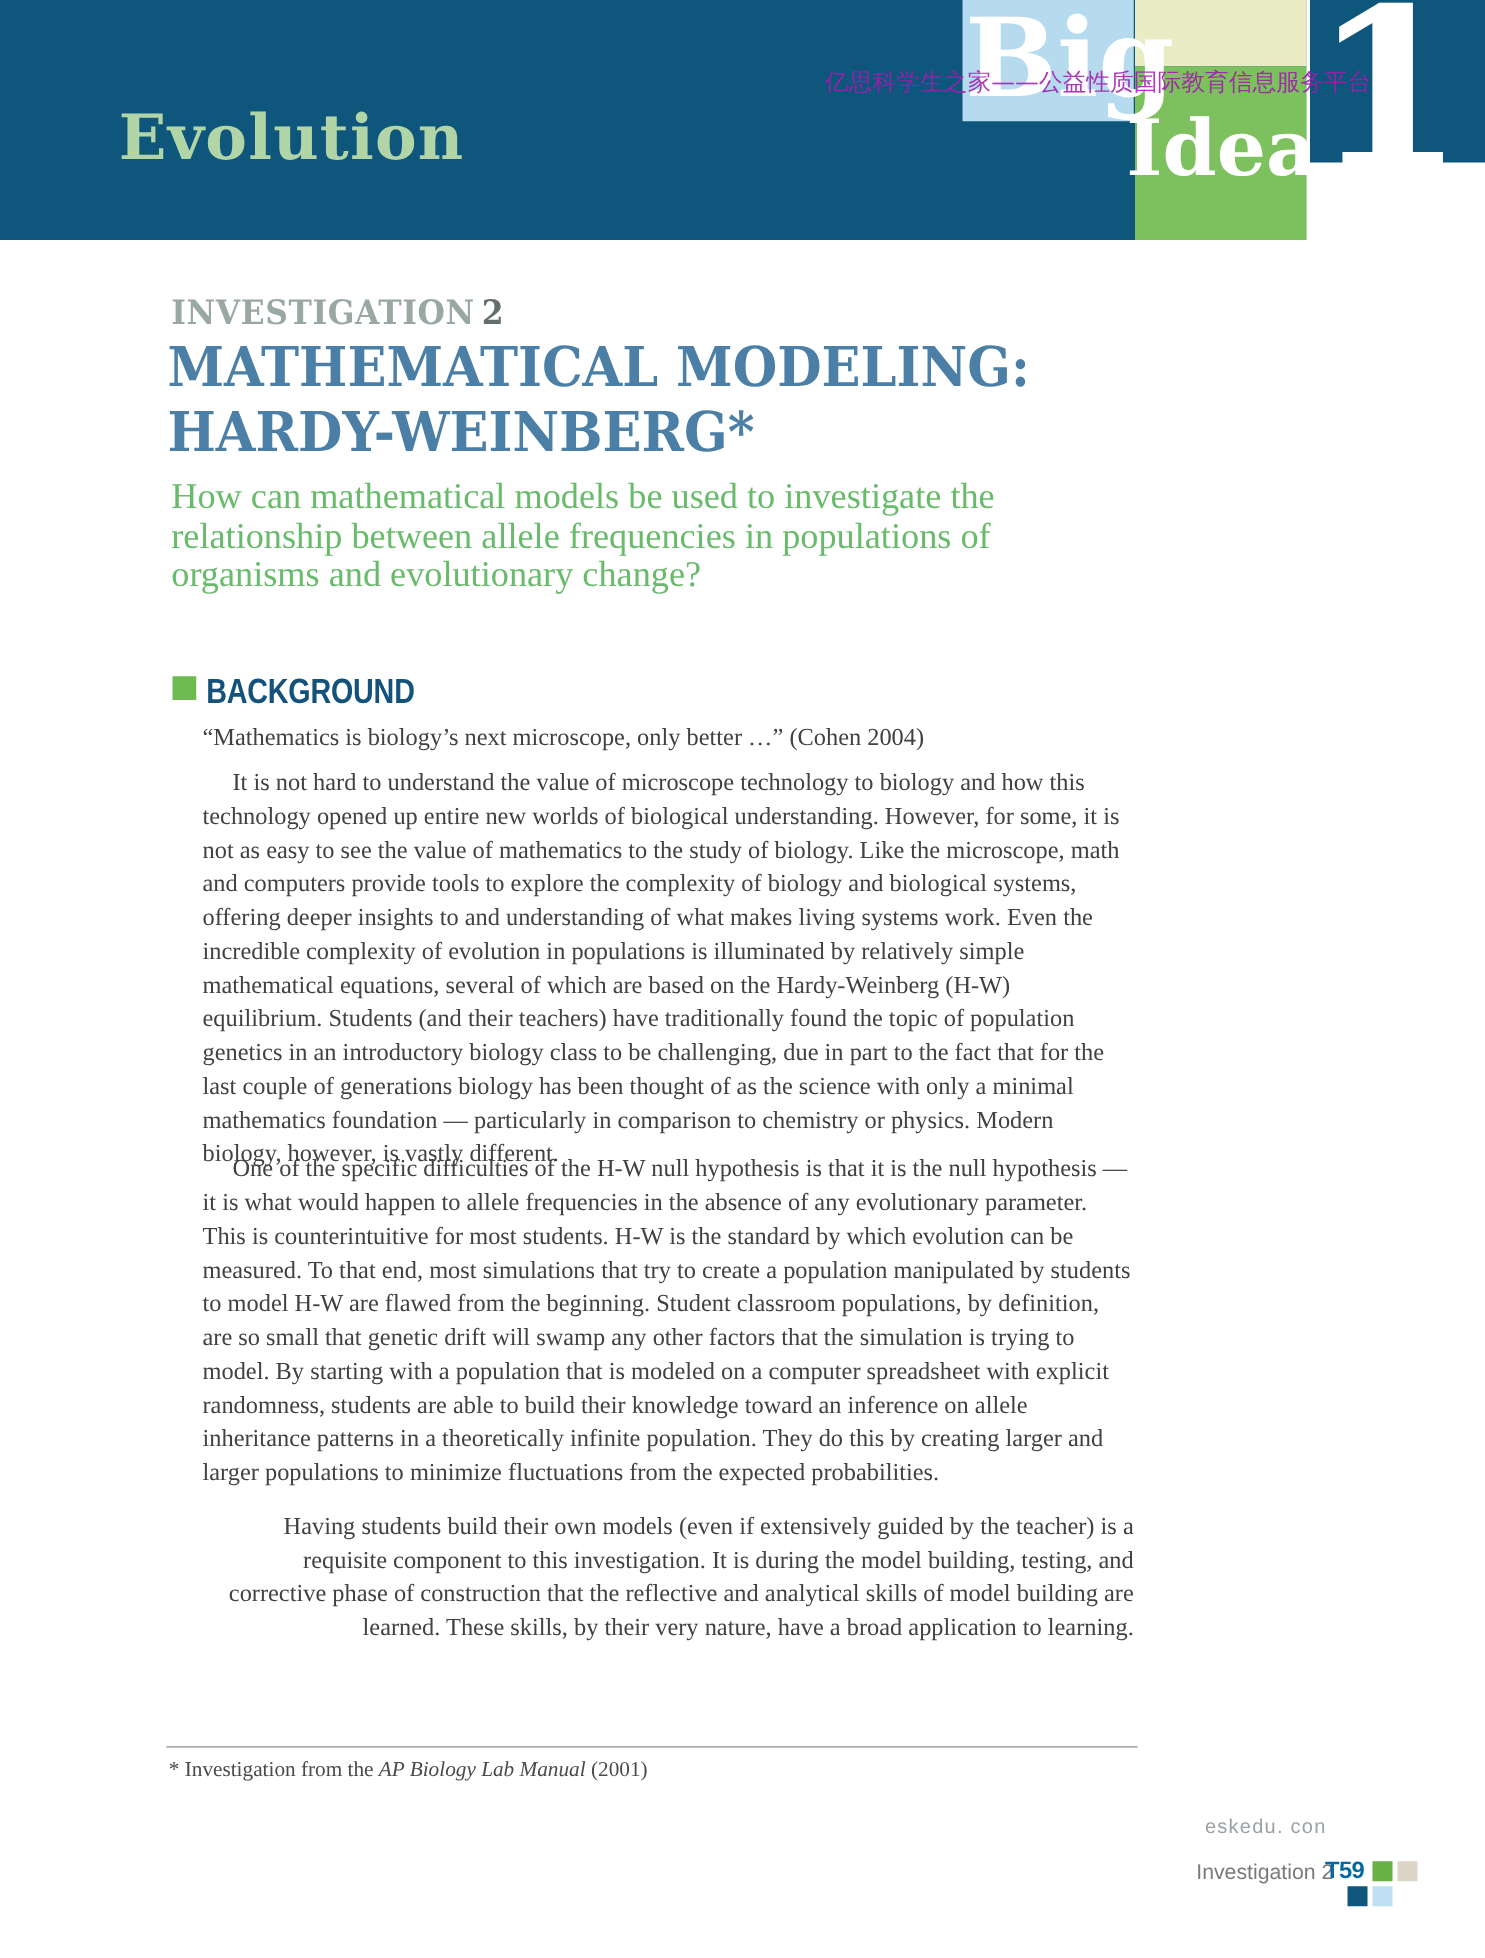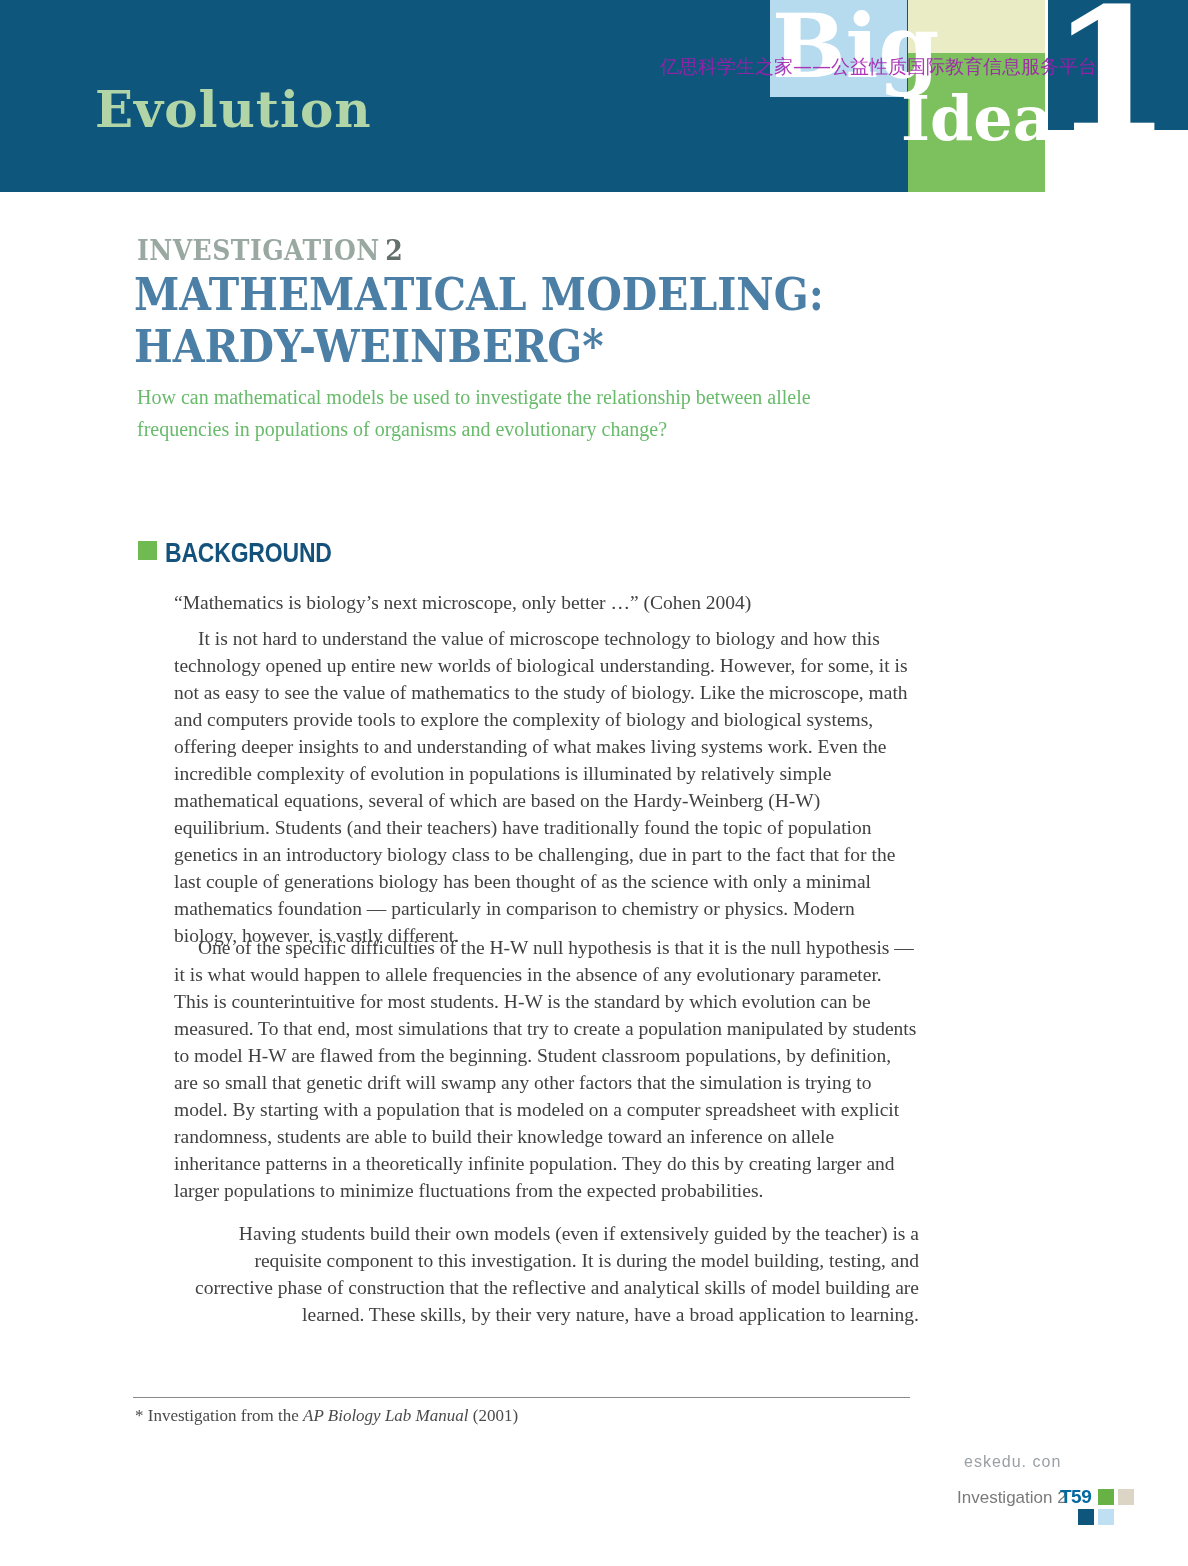--- a/index.html
+++ b/index.html
@@ -31,7 +31,7 @@
   .title{position:absolute;left:134px;top:269px;font-family:"DejaVu Serif",serif;font-weight:bold;
          font-size:44px;line-height:52px;color:#4b7fa6;transform:scaleX(.93);transform-origin:left;
          white-space:nowrap;}
-  .question{position:absolute;left:137px;top:382px;width:715px;font-size:20px;line-height:31.5px;
+  .question{position:absolute;left:137px;top:382px;width:715px;font-size:29px;line-height:31.5px;
             color:#68bb6a;}
   .bg-square{position:absolute;left:138px;top:541px;width:19px;height:19px;background:#6fbb52;}
   .bg-head{position:absolute;left:165px;top:539px;font-family:"Liberation Sans",sans-serif;

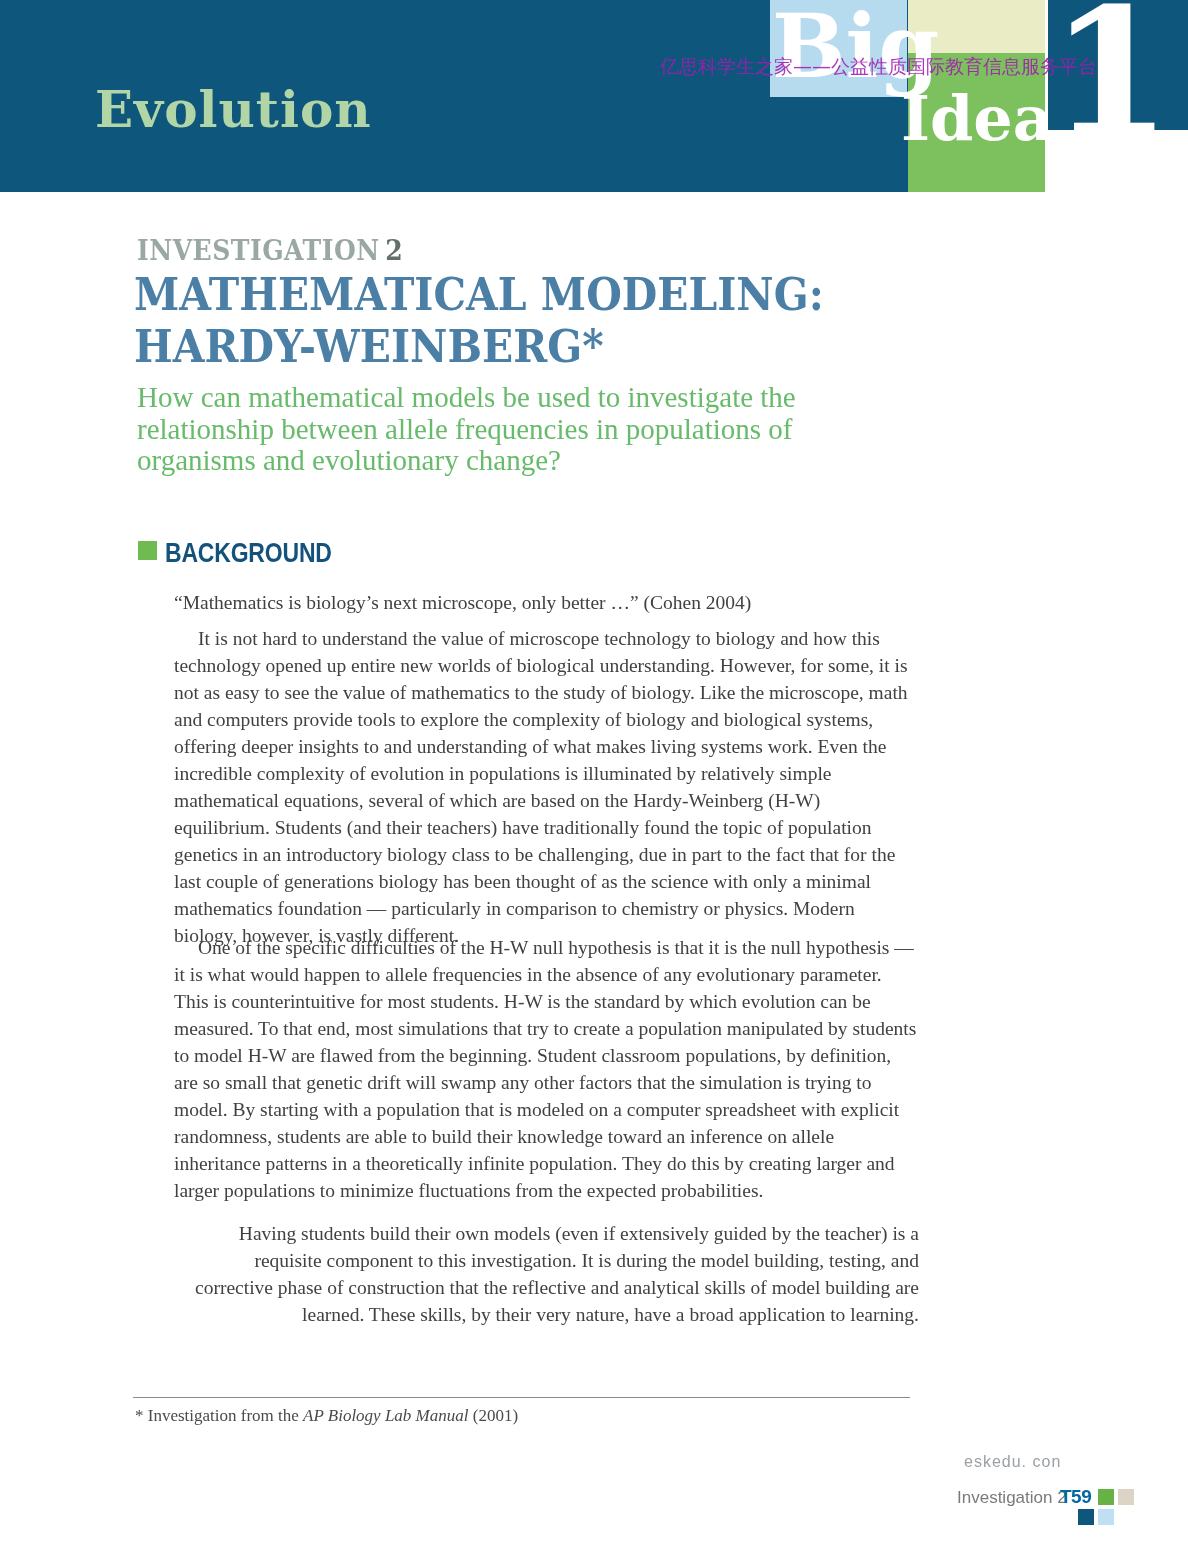--- a/index.html
+++ b/index.html
@@ -38,7 +38,7 @@
            font-weight:bold;font-size:28px;line-height:1;color:#14527c;letter-spacing:-.2px;
            transform:scaleX(.82);transform-origin:left;}
   .bodytext{position:absolute;left:162px;width:745px;font-size:19.5px;line-height:27px;color:#414141;
-            text-align:left;margin:12px;}
+            text-align:left;margin:0;}
   .quote{top:577px;}
   .p2{top:613px;text-indent:24px;}
   .p3{top:922px;text-indent:24px;}

